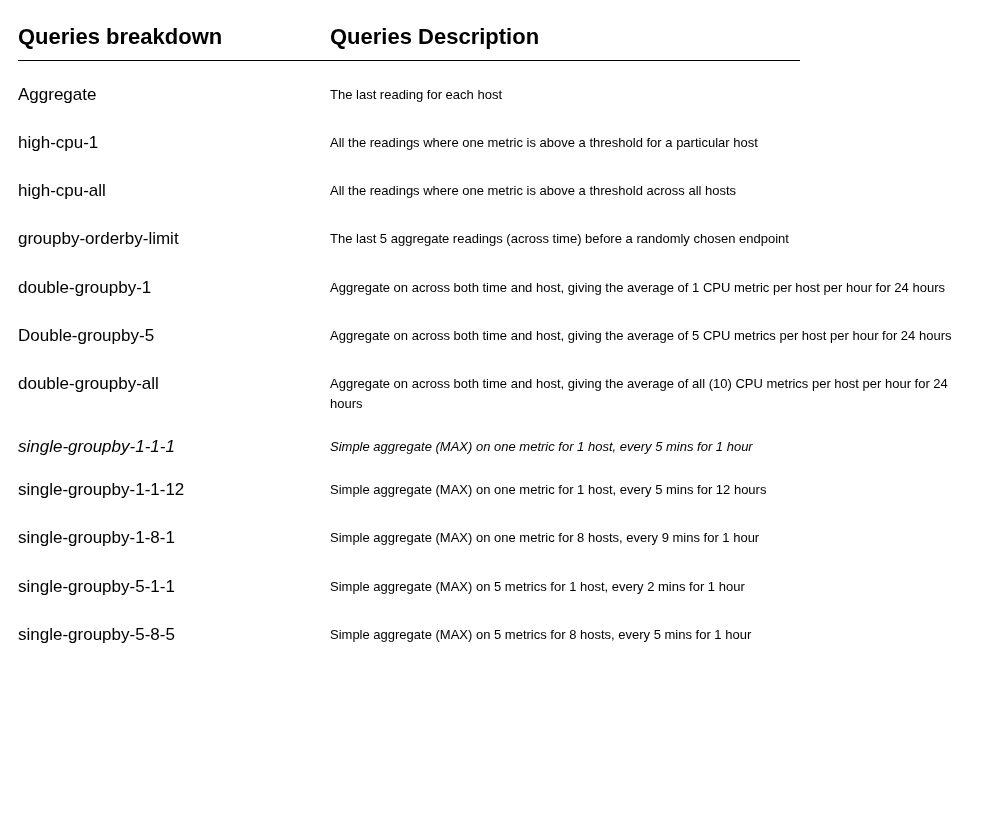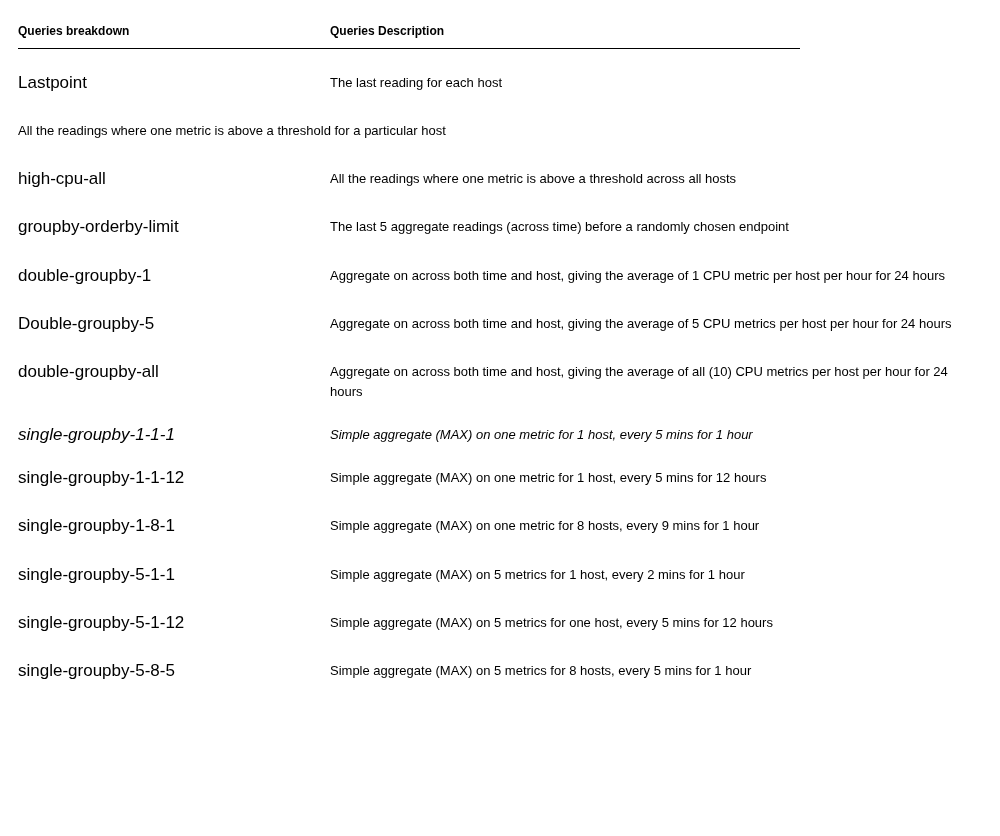--- a/index.html
+++ b/index.html
@@ -32,7 +32,7 @@
     }
     .header-cell {
       font-weight: 700;
-      font-size: 12px;
+      font-size: 22px;
     }
     .header-rule-wrap {
       width: 782px;

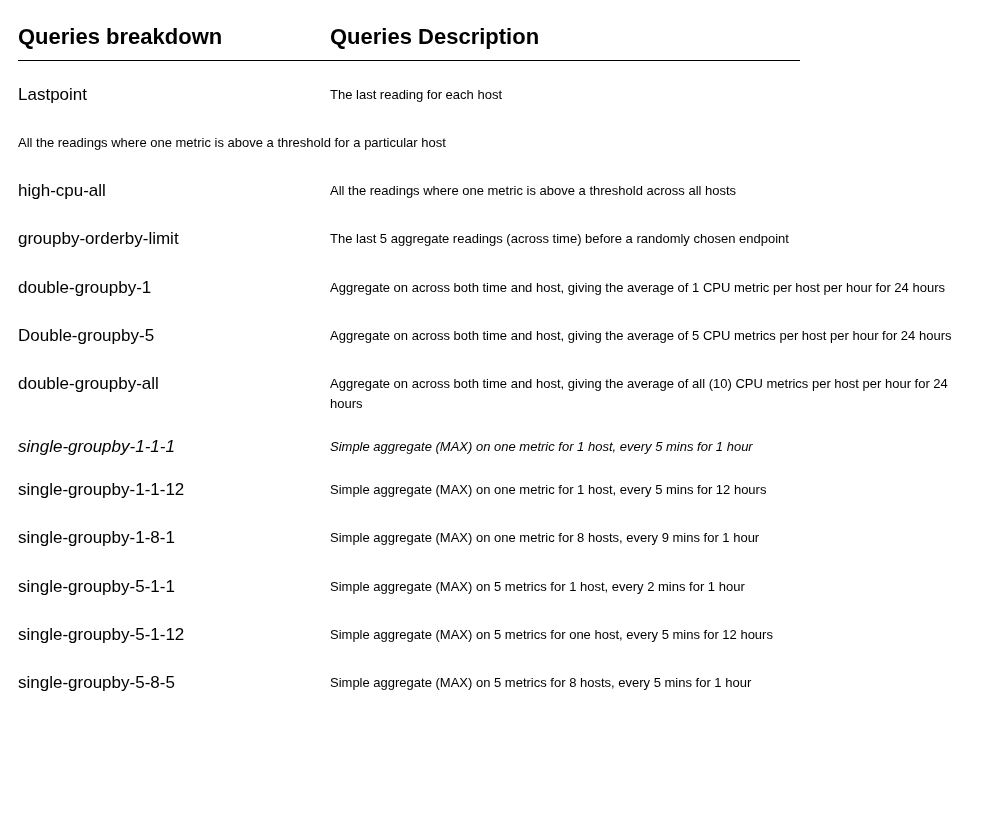--- a/index.html
+++ b/index.html
@@ -72,7 +72,7 @@
   </div>
   <div class="table-body" id="table-body">
       <div class="table-row">
-        <div class="cell-breakdown">Lastpoint</div>
+        <div class="cell-breakdown">Aggregate</div>
         <div class="cell-description">The last reading for each host</div>
       </div>
       <div class="table-row">

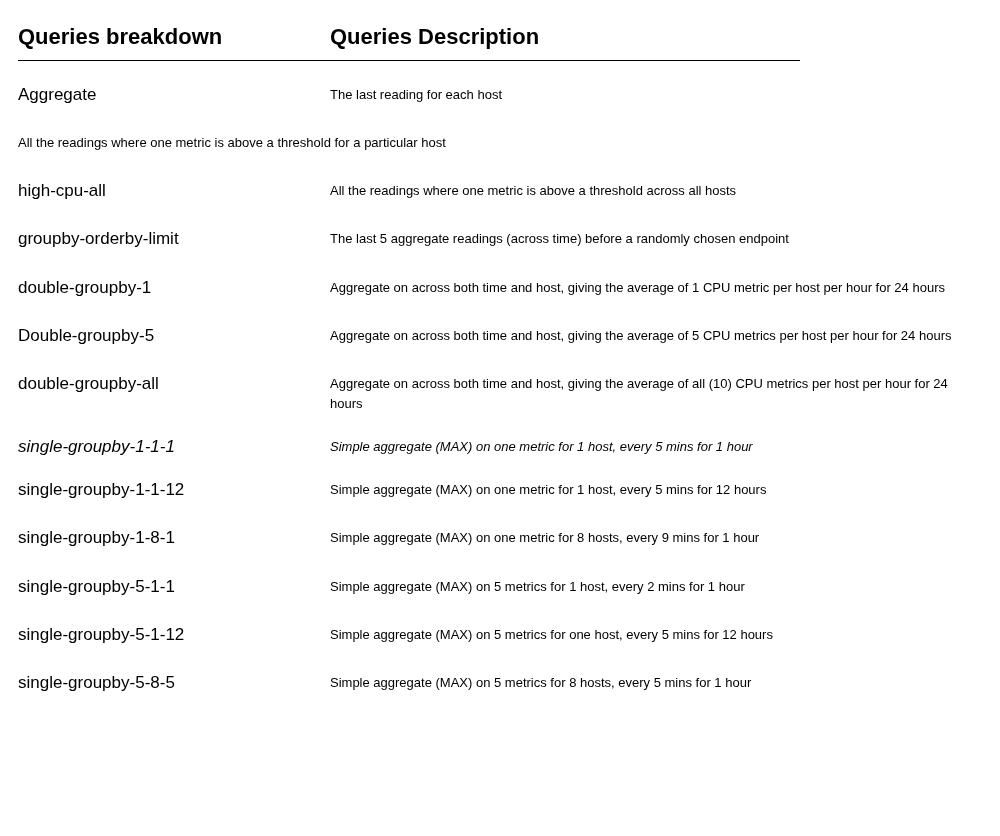--- a/index.html
+++ b/index.html
@@ -76,6 +76,7 @@
         <div class="cell-description">The last reading for each host</div>
       </div>
       <div class="table-row">
+        <div class="cell-breakdown">high-cpu-1</div>
         <div class="cell-description">All the readings where one metric is above a threshold for a particular host</div>
       </div>
       <div class="table-row">

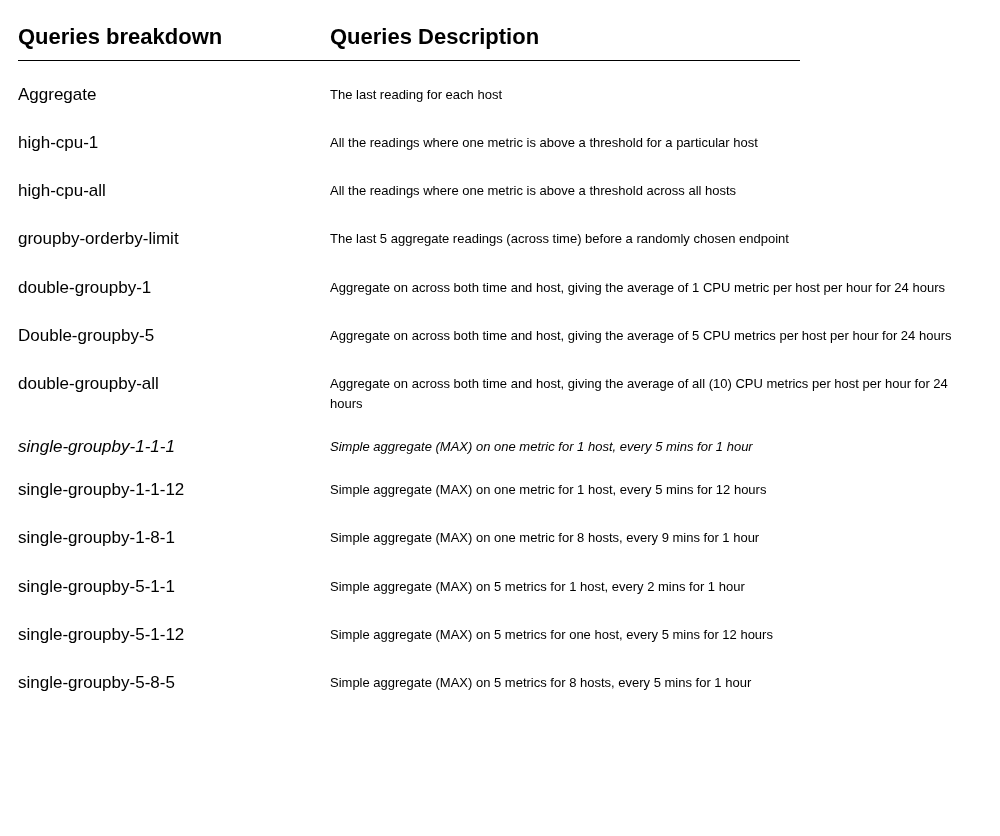--- a/index.html
+++ b/index.html
@@ -116,10 +116,6 @@
         <div class="cell-description">Simple aggregate (MAX) on 5 metrics for 1 host, every 2 mins for 1 hour</div>
       </div>
       <div class="table-row">
-        <div class="cell-breakdown">single-groupby-5-1-12</div>
-        <div class="cell-description">Simple aggregate (MAX) on 5 metrics for one host, every 5 mins for 12 hours</div>
-      </div>
-      <div class="table-row">
         <div class="cell-breakdown">single-groupby-5-8-5</div>
         <div class="cell-description">Simple aggregate (MAX) on 5 metrics for 8 hosts, every 5 mins for 1 hour</div>
       </div>

